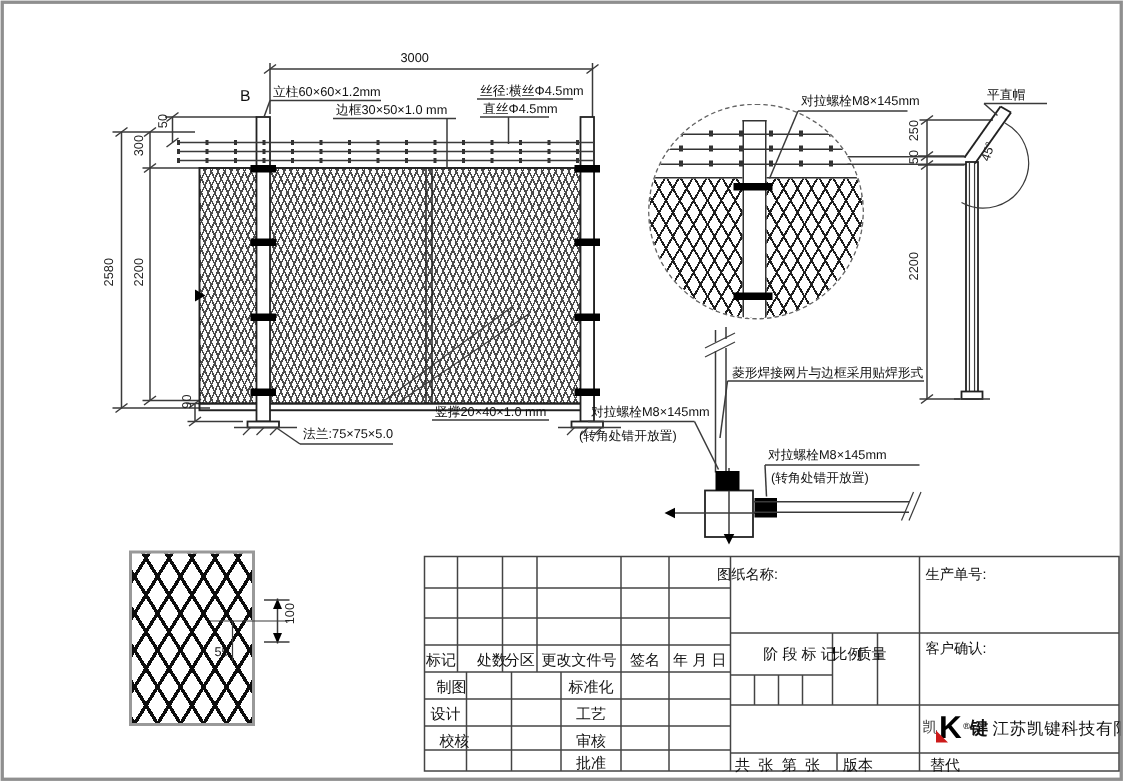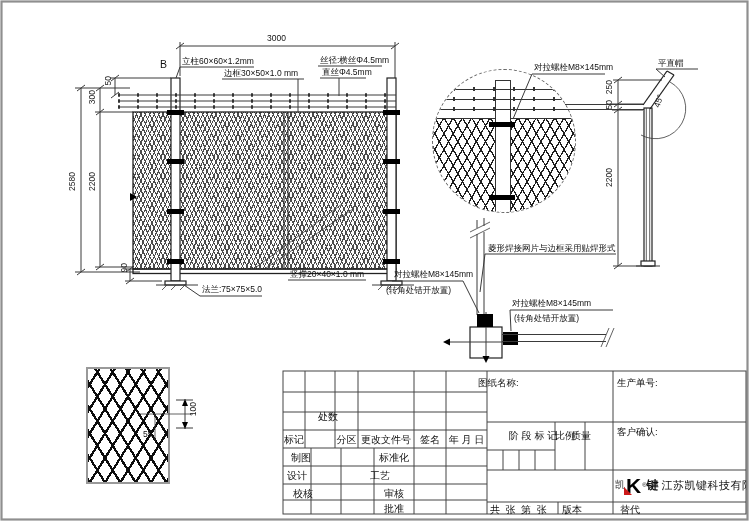--- a/index.html
+++ b/index.html
@@ -298,7 +298,7 @@
   <div class="lbl" style="left:143px;top:429px">55</div>
 
   <div class="tb tbc" style="left:283px;top:433px;width:22px">标记</div>
-  <div class="tb tbc" style="left:305px;top:410px;width:46px">处数</div>
+  <div class="tb tbc" style="left:305px;top:433px;width:46px">处数</div>
   <div class="tb tbc" style="left:335px;top:433px;width:23px">分区</div>
   <div class="tb tbc" style="left:358px;top:433px;width:56px">更改文件号</div>
   <div class="tb tbc" style="left:414px;top:433px;width:32px">签名</div>

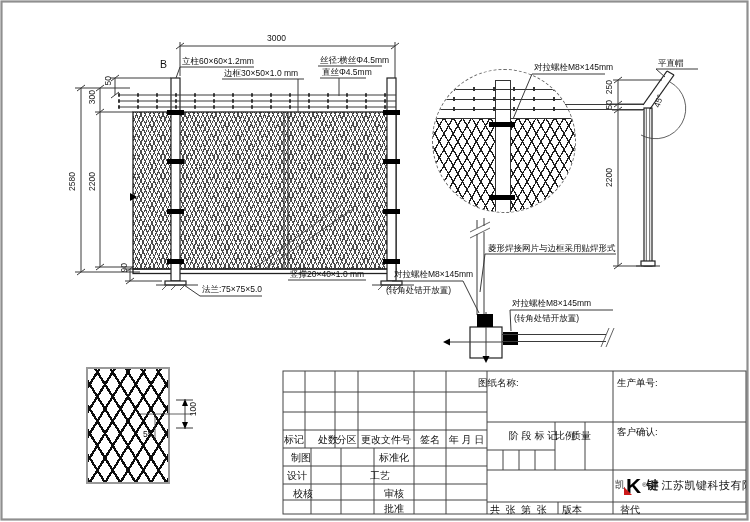--- a/index.html
+++ b/index.html
@@ -307,7 +307,7 @@
   <div class="tb tbc" style="left:283px;top:469px;width:28px">设计</div>
   <div class="tb tbc" style="left:283px;top:487px;width:40px">校核</div>
   <div class="tb tbc" style="left:374px;top:451px;width:40px">标准化</div>
-  <div class="tb tbc" style="left:360px;top:469px;width:40px">工艺</div>
+  <div class="tb tbc" style="left:374px;top:469px;width:40px">工艺</div>
   <div class="tb tbc" style="left:374px;top:487px;width:40px">审核</div>
   <div class="tb tbc" style="left:374px;top:502px;width:40px">批准</div>
   <div class="tb" style="left:478px;top:377px;font-size:9.5px">图纸名称:</div>

